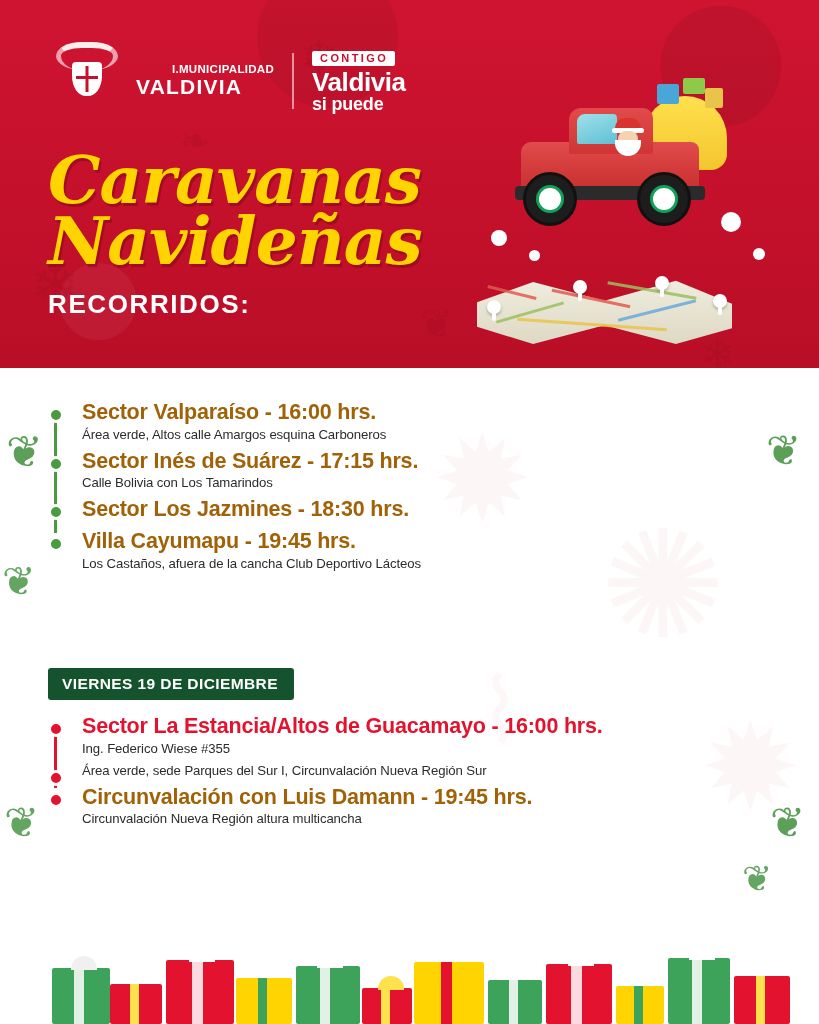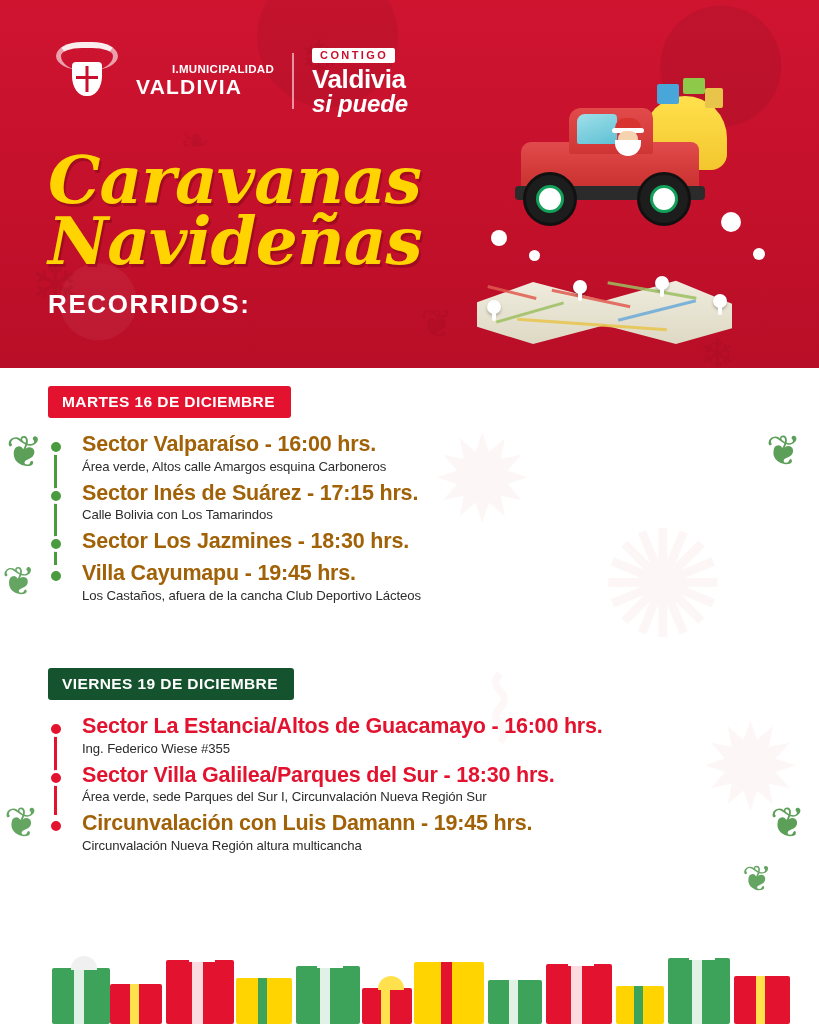--- a/index.html
+++ b/index.html
@@ -73,7 +73,7 @@
     padding: 2px 7px 2px 8px; border-radius: 2px;
   }
   .contigo .c2 { font-size: 26px; font-weight: 800; letter-spacing: -0.4px; margin-top:3px; }
-  .contigo .c3 { font-size: 24px; font-weight: 700; font-style: italic; letter-spacing:-0.2px; }
+  .contigo .c3 { font-size: 18px; font-weight: 700; letter-spacing:-0.2px; }
 
   
   .title-wrap { position:absolute; left: 48px; top: 150px; }

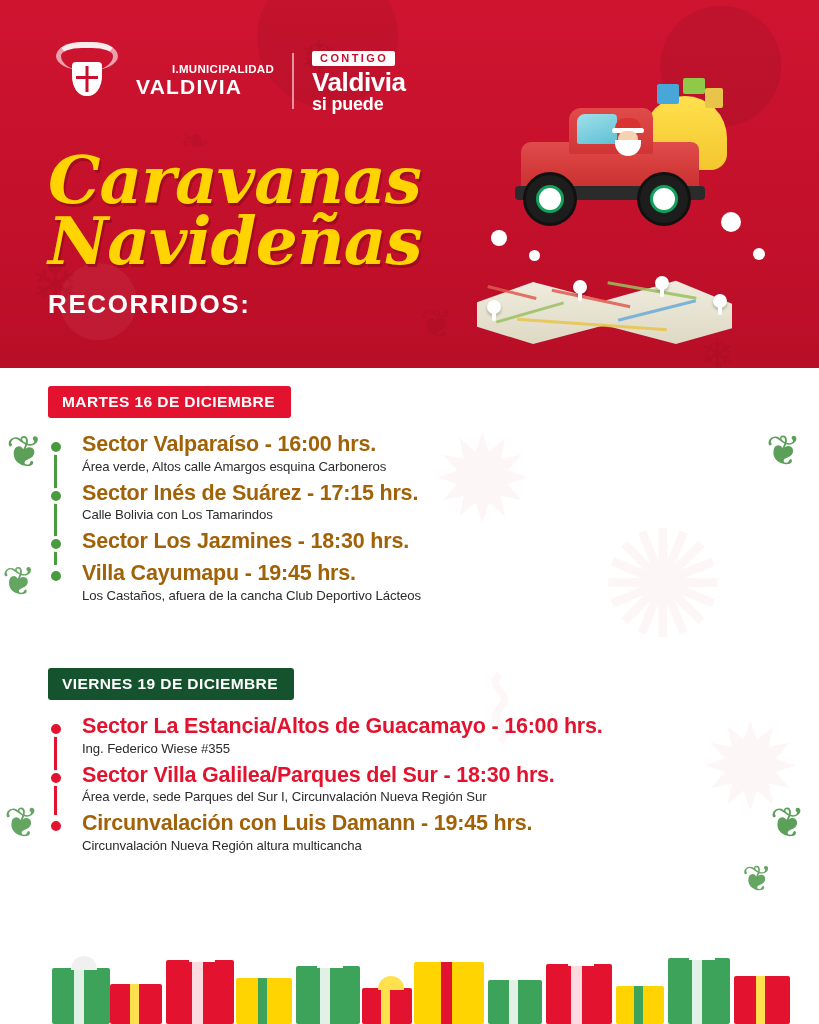--- a/index.html
+++ b/index.html
@@ -286,7 +286,6 @@
     <span class="bg-holly" style="left:742px; top:490px; font-size:36px; color:#3f8f3c; opacity:.8;">❦</span>
 
     <div class="section" style="position:absolute; left:48px; top:18px; width:700px;">
-      <div class="date-chip chip-red">MARTES 16 DE DICIEMBRE</div>
       <div class="list">
         <div class="timeline tl-green"></div>
 

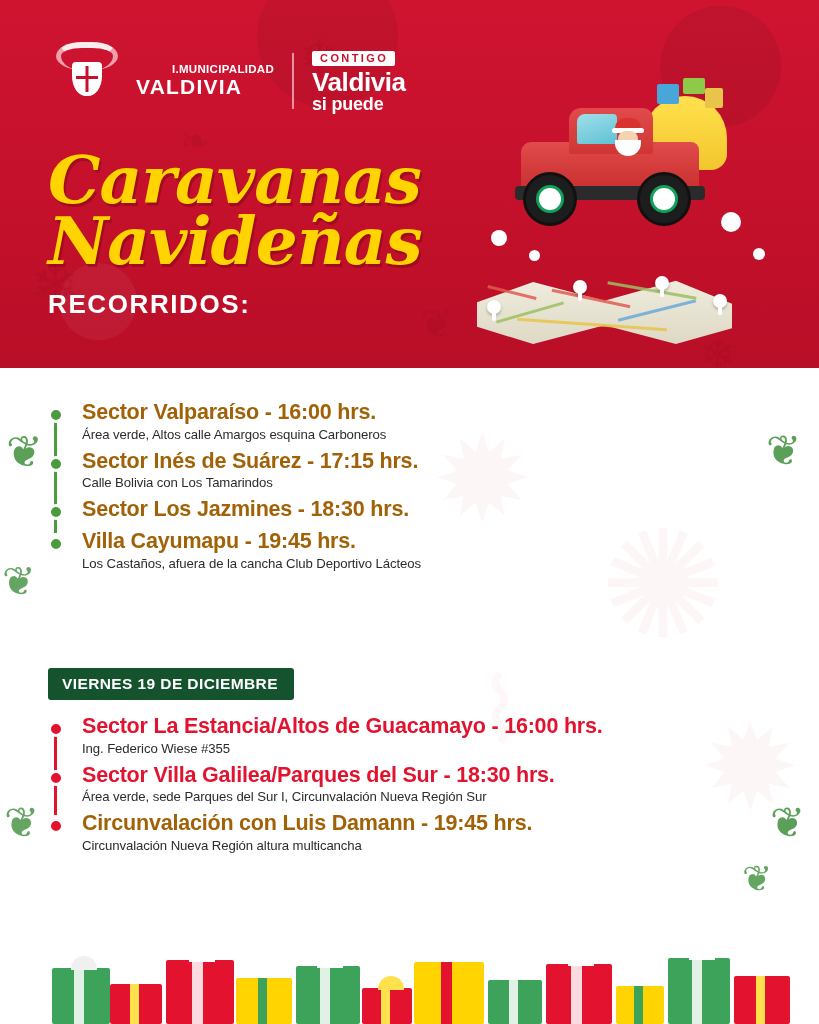--- a/index.html
+++ b/index.html
@@ -323,7 +323,6 @@
         </div>
         <div class="item">
           <span class="dot dot-red"></span>
-          <div class="t t-red">Sector Villa Galilea/Parques del Sur - 18:30 hrs.</div>
           <div class="s">Área verde, sede Parques del Sur I, Circunvalación Nueva Región Sur</div>
         </div>
         <div class="item">

